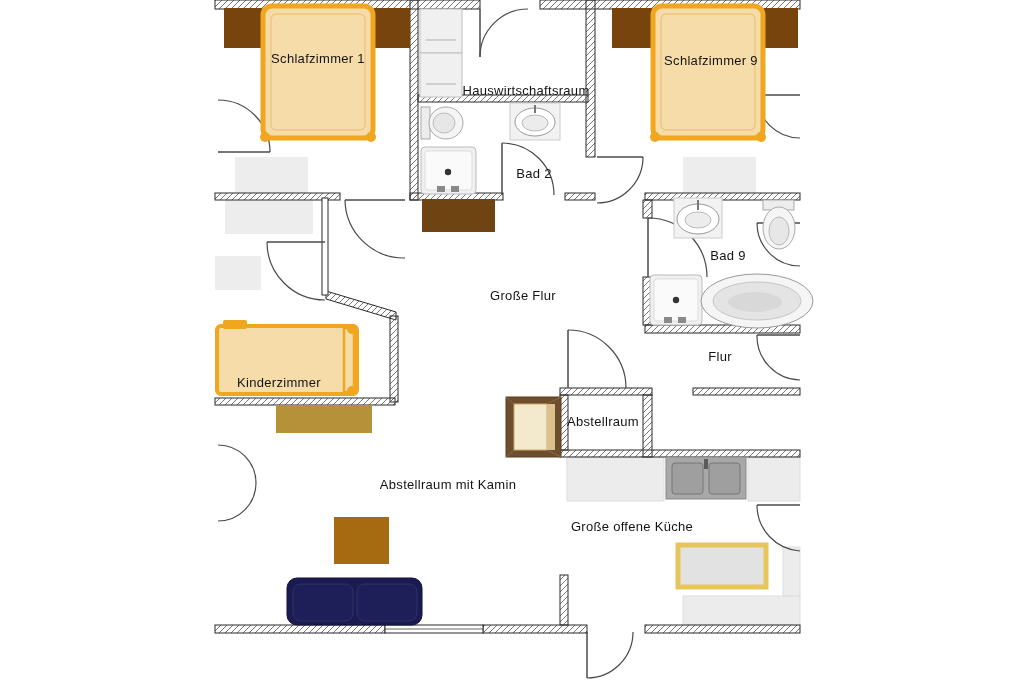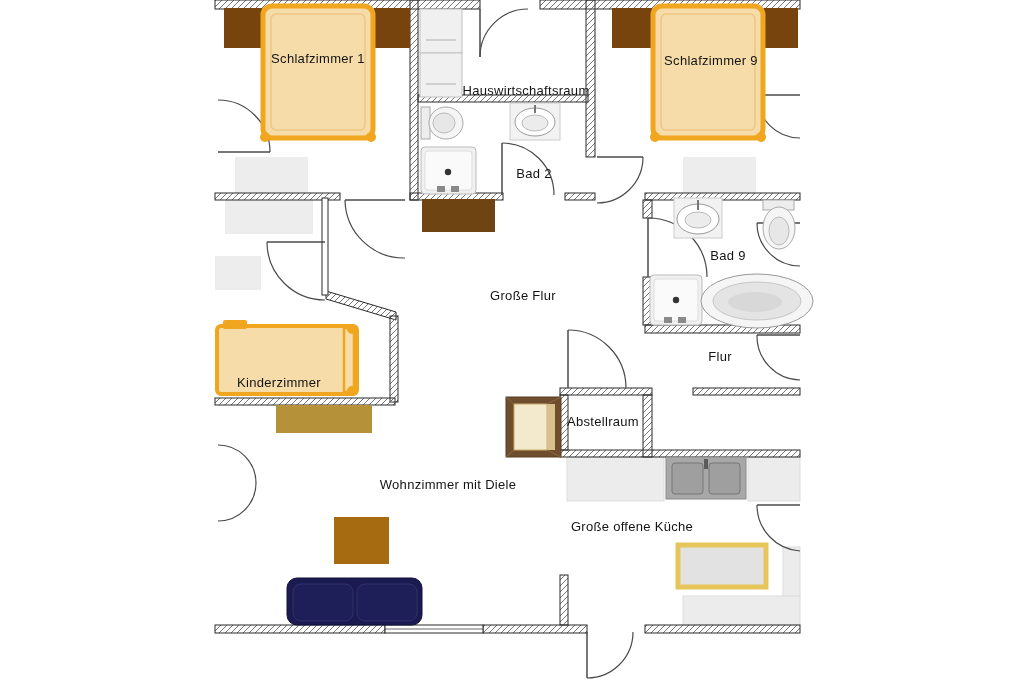--- a/index.html
+++ b/index.html
@@ -261,7 +261,7 @@
   <div class="room-label" style="left:720px;top:356px">Flur</div>
   <div class="room-label" style="left:279px;top:382px">Kinderzimmer</div>
   <div class="room-label" style="left:603px;top:421px">Abstellraum</div>
-  <div class="room-label" style="left:448px;top:484px">Wohnzimmer mit Diele</div>
+  <div class="room-label" style="left:448px;top:484px">Abstellraum mit Kamin</div>
   <div class="room-label" style="left:632px;top:526px">Große offene Küche</div>
 
 </div>

